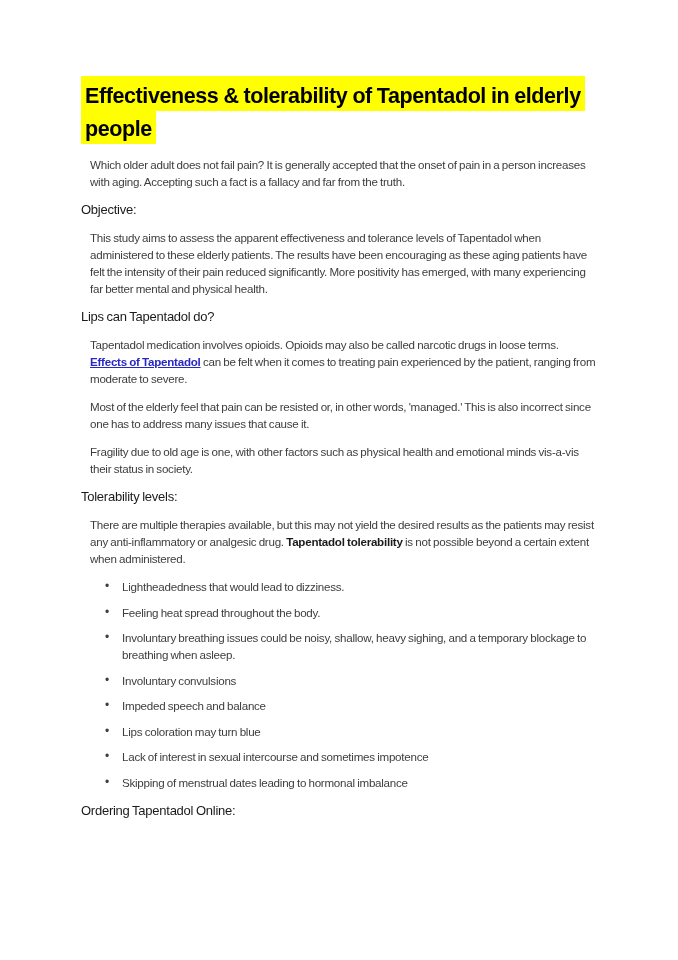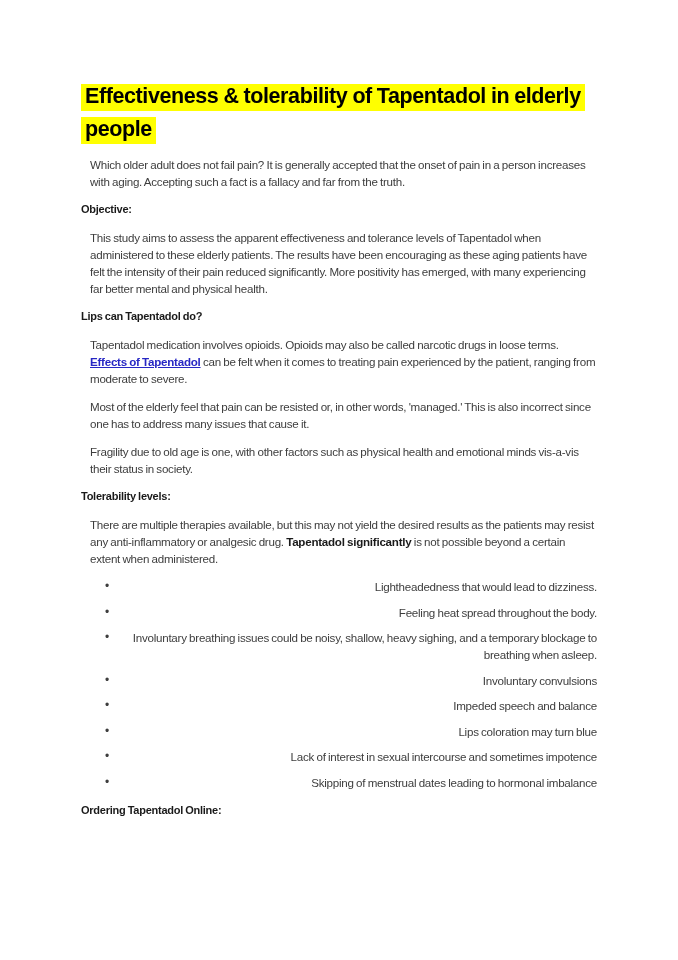--- a/index.html
+++ b/index.html
@@ -35,7 +35,7 @@
   }
   h1.doc-title .hl {
     background: #FFFF00;
-    padding: 0 4px 3px 4px;
+    padding: 8px 4px 3px 4px;
     -webkit-box-decoration-break: clone;
     box-decoration-break: clone;
   }

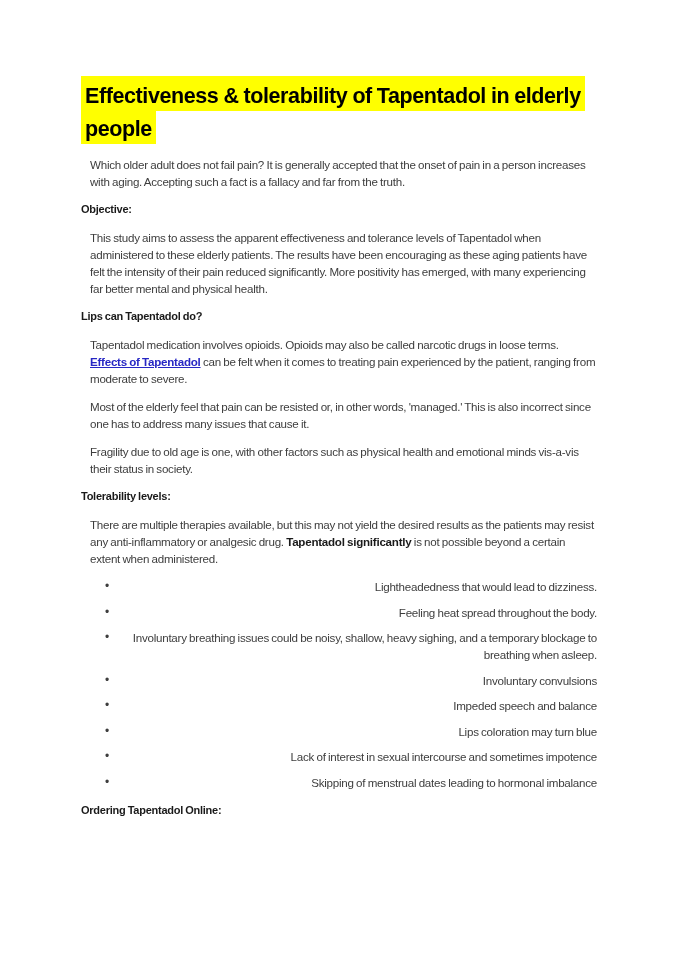--- a/index.html
+++ b/index.html
@@ -44,9 +44,9 @@
   }
   h2.doc-heading {
     margin: 4px 0 11px 0;
-    font-size: 11px;
+    font-size: 13px;
     line-height: 17px;
-    font-weight: bold;
+    font-weight: normal;
     color: #1a1a1a;
   }
   a.doc-link {

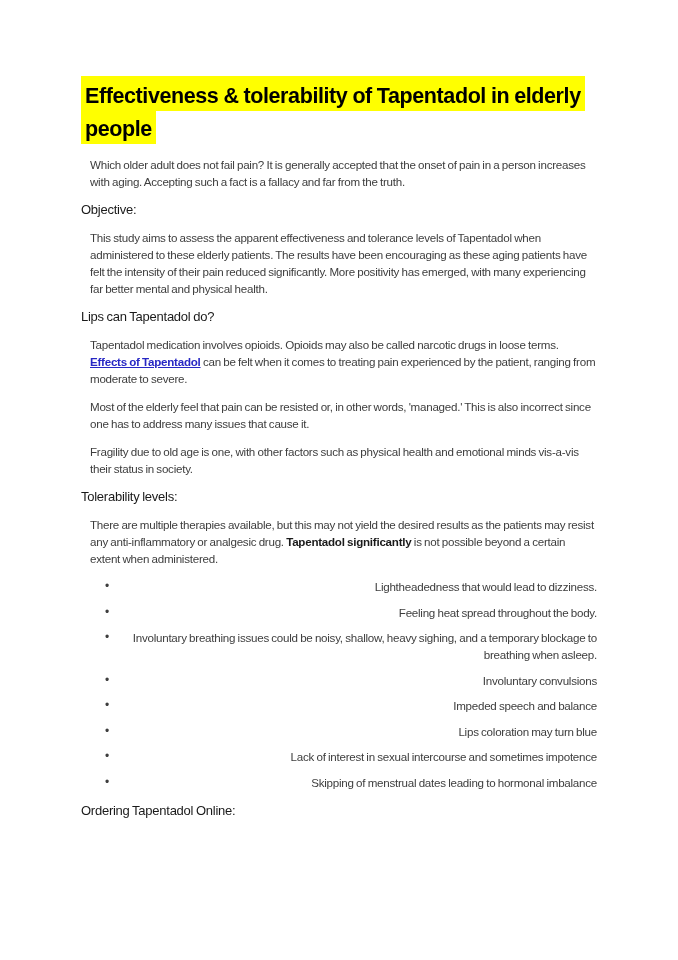--- a/index.html
+++ b/index.html
@@ -102,7 +102,7 @@
 
   <h2 class="doc-heading">Tolerability levels:</h2>
 
-  <p class="body-para"><span>There are multiple therapies available, but this may not yield the desired results as the patients may resist any anti-inflammatory or analgesic drug. </span><strong class="inline-bold">Tapentadol significantly</strong><span> is not possible beyond a certain extent when administered.</span></p>
+  <p class="body-para"><span>There are multiple therapies available, but this may not yield the desired results as the patients may resist any anti-inflammatory or analgesic drug. </span><strong class="inline-bold">Tapentadol tolerability</strong><span> is not possible beyond a certain extent when administered.</span></p>
 
 
   <ul class="effects-list">

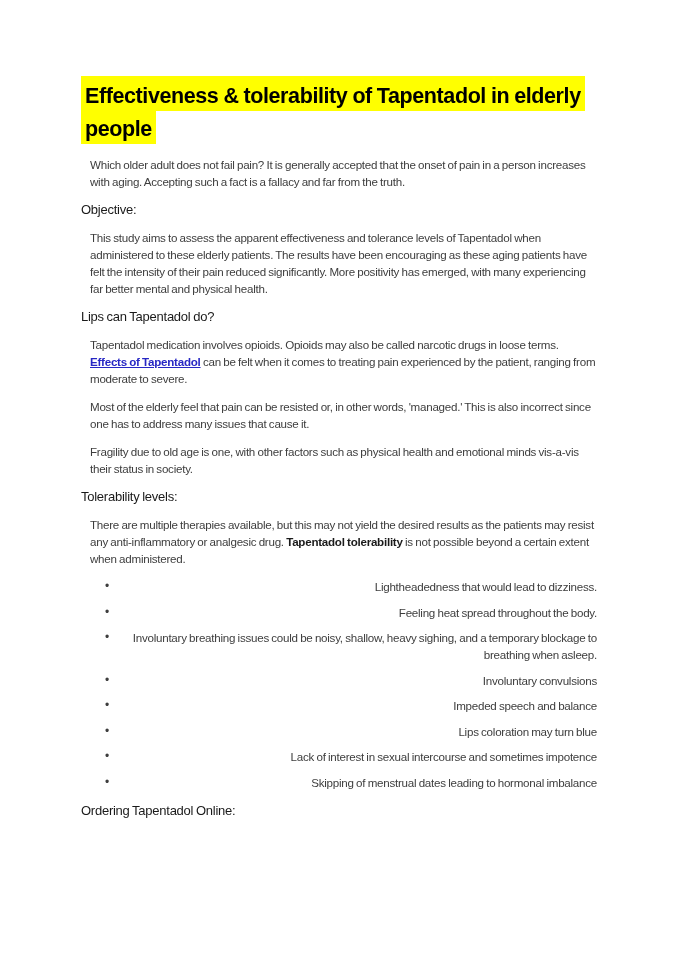--- a/index.html
+++ b/index.html
@@ -68,7 +68,6 @@
     position: relative;
     padding-left: 17px;
     margin: 0 0 8.5px 0;
-    text-align: right;
   }
   ul.effects-list li::before {
     content: "\2022";

